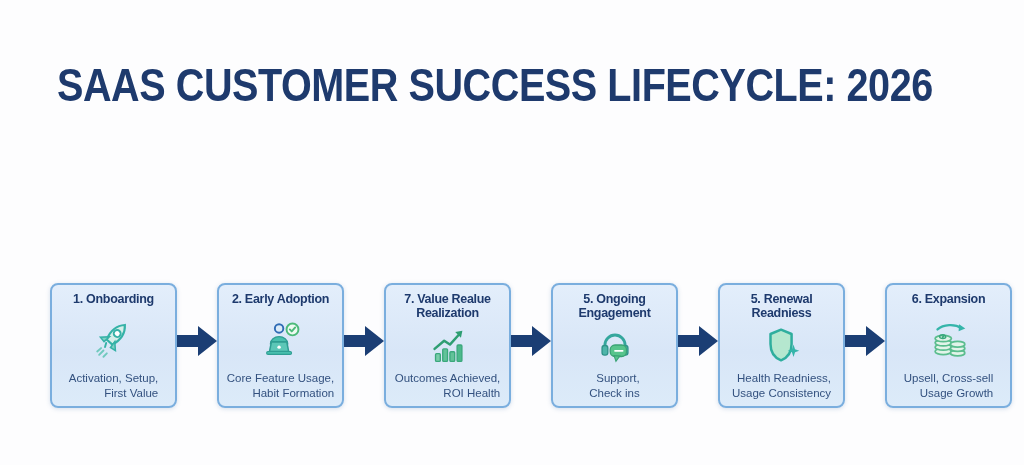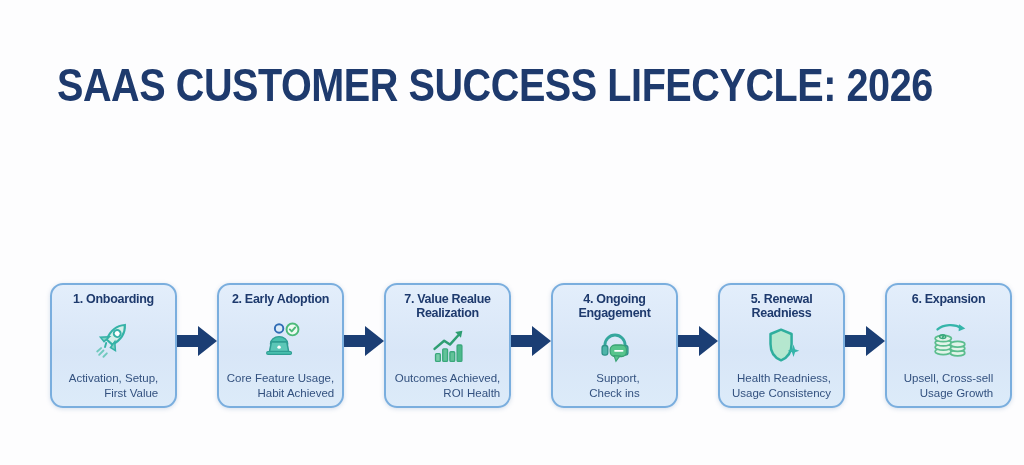--- a/index.html
+++ b/index.html
@@ -33,7 +33,7 @@
     height: 108px;
     background: linear-gradient(180deg, #e3eefb 0%, #d8e6f7 55%, #dcebf9 100%);
     border: 2px solid #7aaede;
-    border-radius: 13px;
+    border-radius: 8px;
     box-shadow: 0 1px 4px rgba(90,130,180,0.25);
     display: flex;
     flex-direction: column;

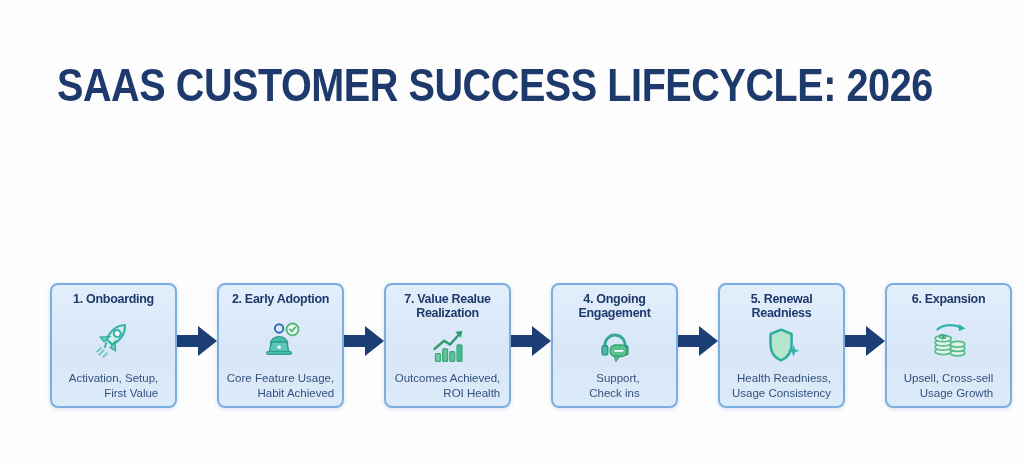--- a/index.html
+++ b/index.html
@@ -147,7 +147,7 @@
   </div>
 
   <div class="stage-card">
-    <div class="stage-title">4. Ongoing
+    <div class="stage-title">5. Ongoing
 Engagement</div>
     <div class="stage-icon">
         <svg width="46" height="46" viewBox="0 0 48 48">

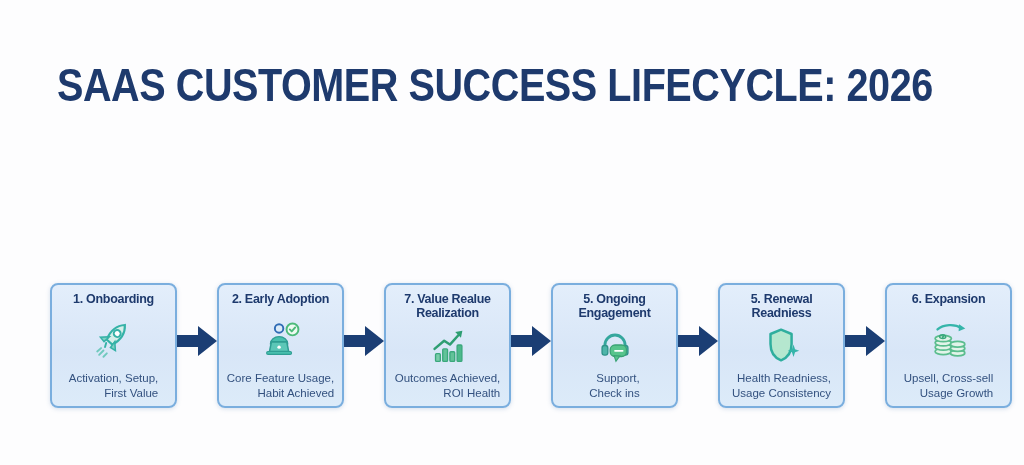--- a/index.html
+++ b/index.html
@@ -114,7 +114,7 @@
     </svg>
       </div>
     <div class="stage-subtitle">Core Feature Usage,
-Habit Achieved</div>
+Habit Formation</div>
   </div>
 
   <div class="connector">

